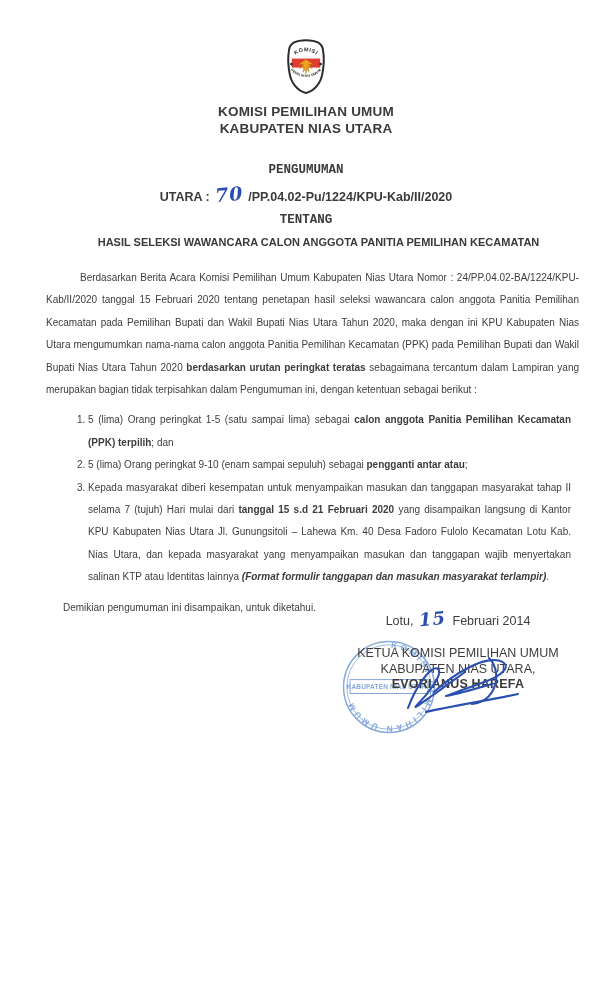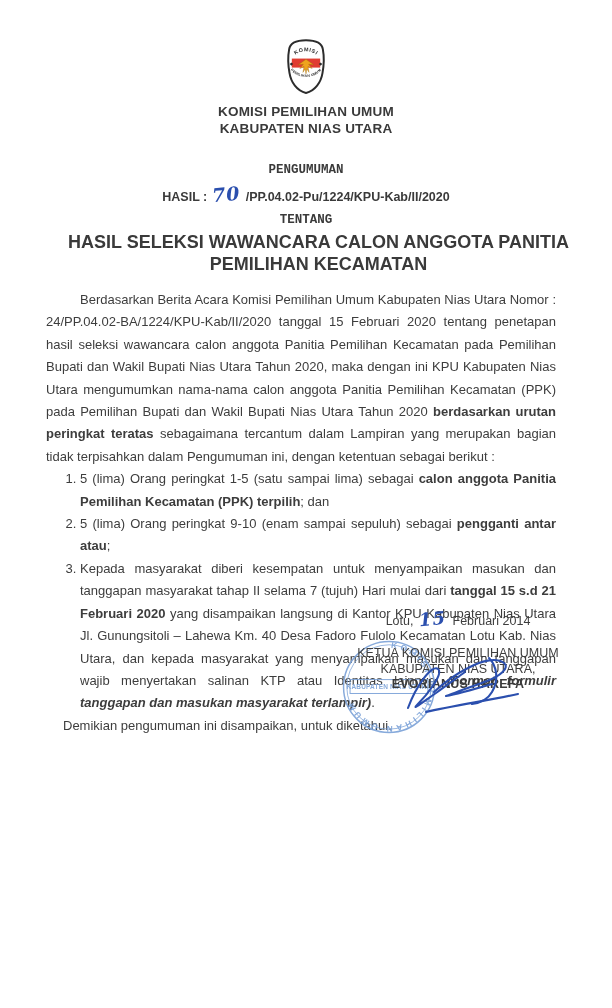--- a/index.html
+++ b/index.html
@@ -75,7 +75,7 @@
 
   <div class="title-block">
     <div class="title-line">PENGUMUMAN</div>
-    <div class="nomor-line"><span>HASIL :</span><span class="hand hand-70">70</span><span>/PP.04.02-Pu/1224/KPU-Kab/II/2020</span></div>
+    <div class="nomor-line"><span>UTARA :</span><span class="hand hand-70">70</span><span>/PP.04.02-Pu/1224/KPU-Kab/II/2020</span></div>
     <div class="title-line">TENTANG</div>
     <div class="subject">
       <div>HASIL SELEKSI WAWANCARA CALON ANGGOTA PANITIA PEMILIHAN KECAMATAN</div>

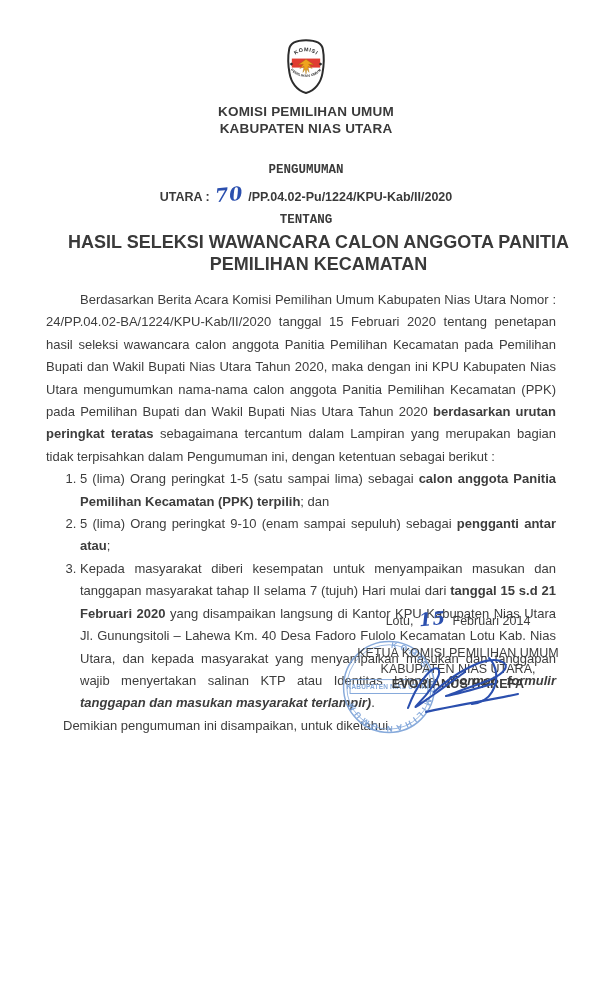--- a/index.html
+++ b/index.html
@@ -15,7 +15,7 @@
   .title-block { text-align:center; margin-top:23px; font-weight:bold; color:#3a3a3a; }
   .title-line { font-size:12.5px; line-height:21px;font-family:Liberation Mono, monospace; }
   .nomor-line { font-size:12.5px; line-height:26px; }
-  .subject { font-size:18px; line-height:22px;padding-left:25px; }
+  .subject { font-size:11px; line-height:22px;padding-left:25px; }
   .hand {
     font-family:"DejaVu Serif", serif; font-style:italic; font-weight:600;
     color:#2b4fae; display:inline-block; transform:rotate(-5deg);

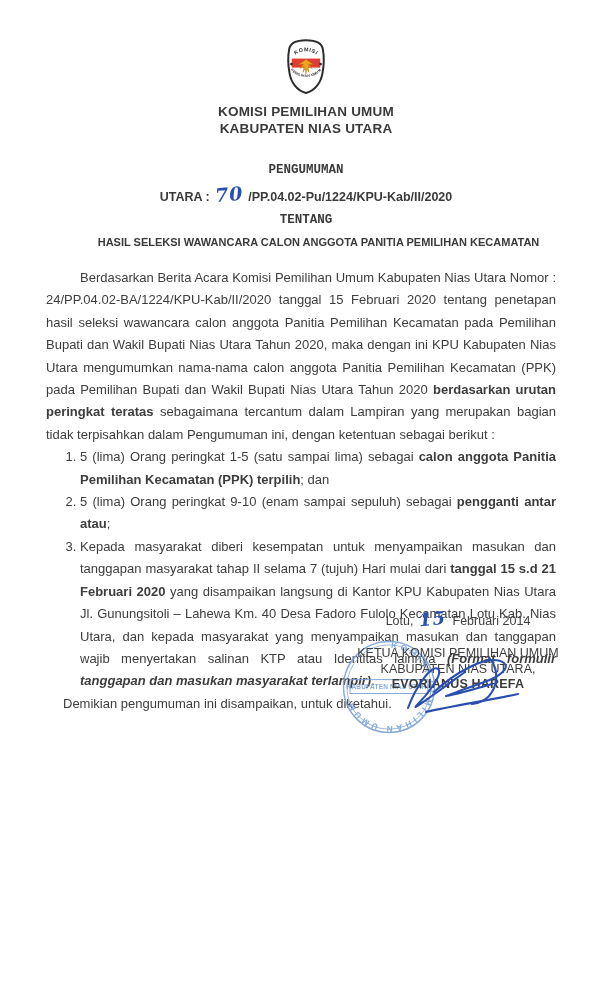--- a/index.html
+++ b/index.html
@@ -22,7 +22,7 @@
   }
   .hand-70 { font-size:19px; margin:0 5px; letter-spacing:1px; }
   .hand-15 { font-size:18px; margin:0 6px; letter-spacing:1px; }
-  .content { padding:0 56px 0 46px; font-size:13px; line-height:22.4px; }
+  .content { padding:0 33px 0 46px; font-size:10px; line-height:22.4px; }
   .intro { margin-top:14px; text-align:justify; text-indent:34px; }
   .b { font-weight:bold; }
   .bi { font-weight:bold; font-style:italic; }

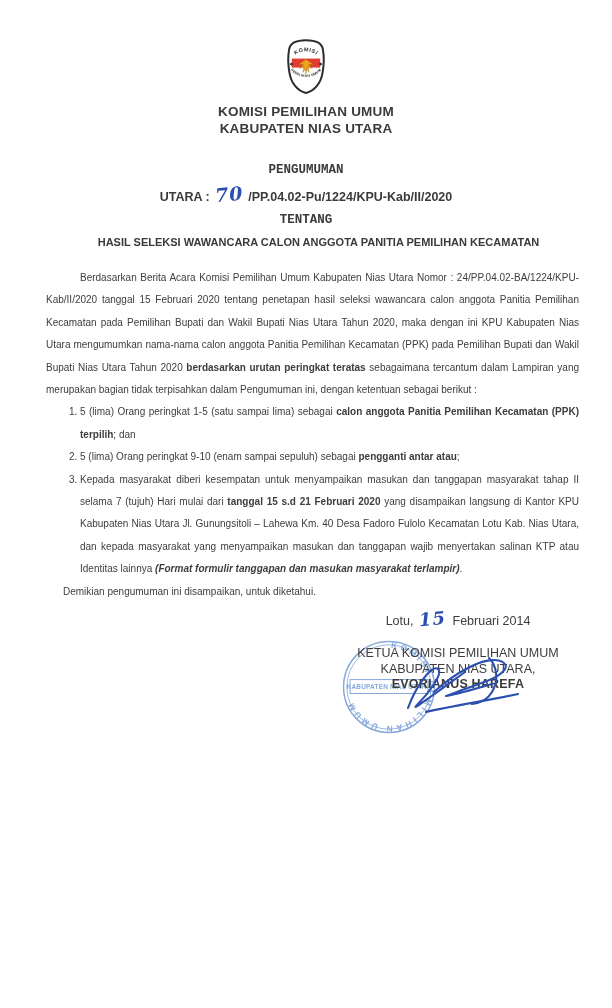--- a/index.html
+++ b/index.html
@@ -26,7 +26,7 @@
   .intro { margin-top:14px; text-align:justify; text-indent:34px; }
   .b { font-weight:bold; }
   .bi { font-weight:bold; font-style:italic; }
-  ol.terms { margin:0; padding-left:34px; }
+  ol.terms { margin:8px; padding-left:34px; }
   ol.terms li { text-align:justify; padding-left:0; }
   .closing { margin-top:0; padding-left:17px; }
   .sig-block { position:absolute; top:606px; left:338px; width:240px; text-align:center; font-size:12.5px; }

